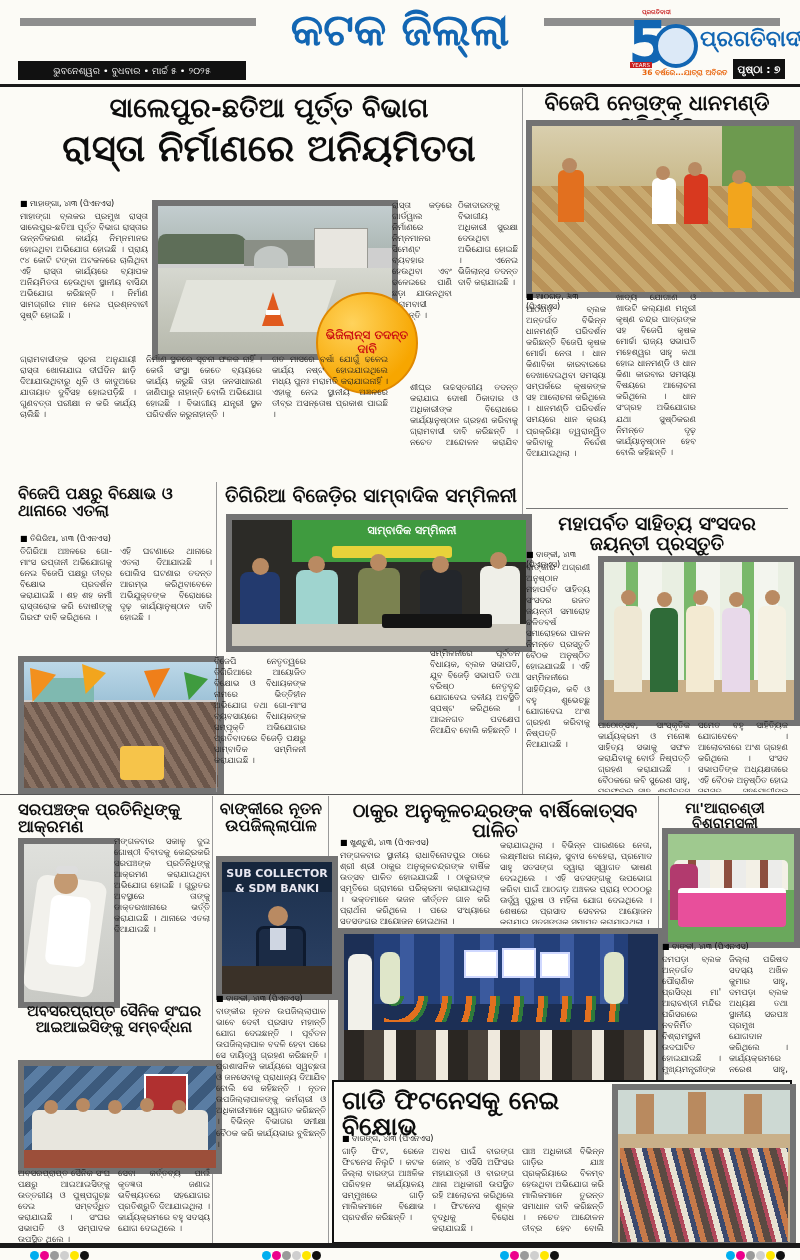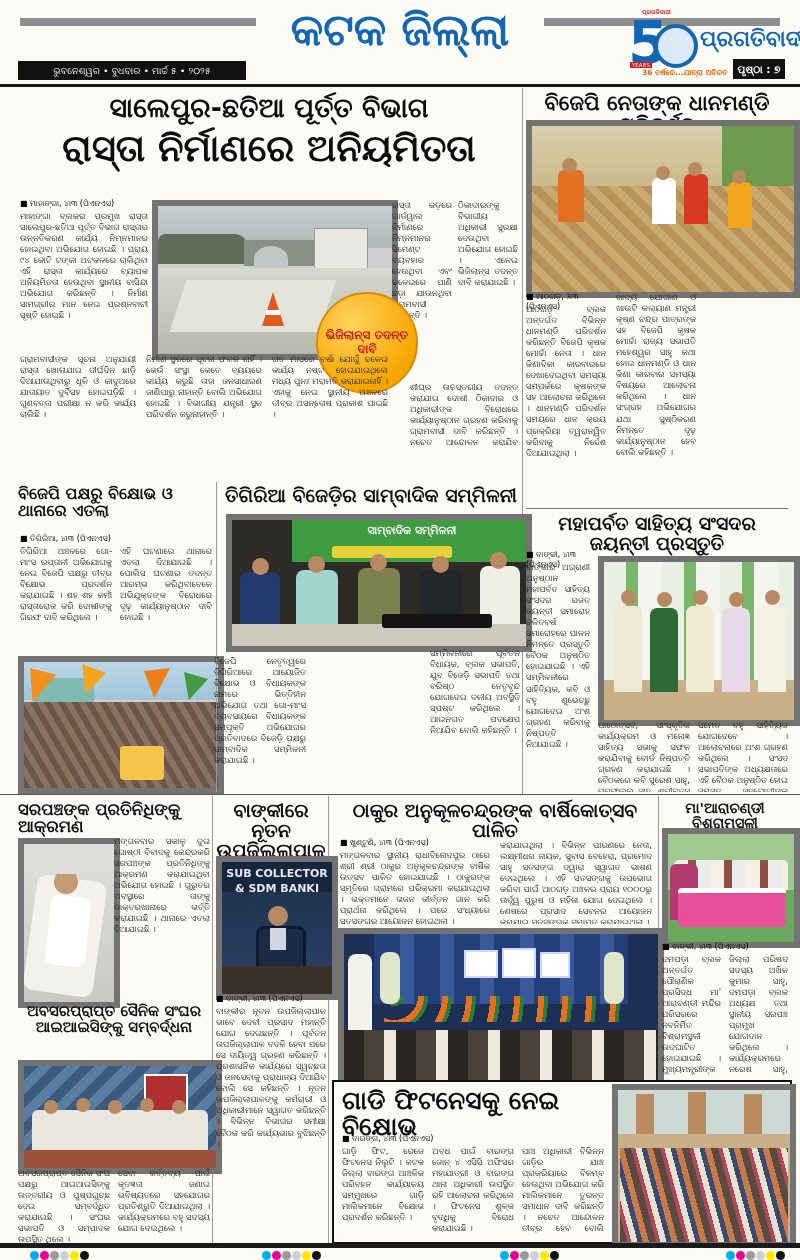--- a/index.html
+++ b/index.html
@@ -207,7 +207,7 @@
   <div class="abs body-txt" style="left:18px;top:1168px;width:92px;height:78px;">ଅବସରପ୍ରାପ୍ତ ସୈନିକ ସଂଘ ପକ୍ଷରୁ ଆଇଆଇସିଙ୍କୁ ଉତ୍ତରୀୟ ଓ ପୁଷ୍ପଗୁଚ୍ଛ ଦେଇ ସମ୍ବର୍ଦ୍ଧିତ କରାଯାଇଛି । ସଂଘର ସଭାପତି ଓ ସମ୍ପାଦକ ଉପସ୍ଥିତ ଥିଲେ ।</div>
   <div class="abs body-txt" style="left:118px;top:1168px;width:92px;height:78px;">ସେବା କର୍ତ୍ତବ୍ୟ ପାଇଁ କୃତଜ୍ଞତା ଜଣାଇ ଭବିଷ୍ୟତରେ ସହଯୋଗର ପ୍ରତିଶ୍ରୁତି ଦିଆଯାଇଥିଲା । କାର୍ଯ୍ୟକ୍ରମରେ ବହୁ ସଦସ୍ୟ ଯୋଗ ଦେଇଥିଲେ ।</div>
 
-  <div class="abs hl center" style="left:216px;top:801px;width:110px;font-size:19px;font-family:Liberation Serif, serif;">ବାଙ୍କୀରେ ନୂତନ ଉପଜିଲ୍ଲାପାଳ</div>
+  <div class="abs hl center" style="left:216px;top:801px;width:110px;font-size:16px;">ବାଙ୍କୀରେ ନୂତନ ଉପଜିଲ୍ଲାପାଳ</div>
   <div class="photo" style="left:216px;top:856px;width:110px;height:132px;background:#16263d;">
     <div class="ph center" style="left:2px;top:4px;width:106px;height:24px;color:#e8e8f2;font-weight:bold;font-size:11px;line-height:1.4;">SUB COLLECTOR &amp; SDM BANKI</div>
     <div class="ph" style="left:0;top:30px;width:110px;height:102px;background:linear-gradient(180deg,#203452,#2c4266);"></div>

